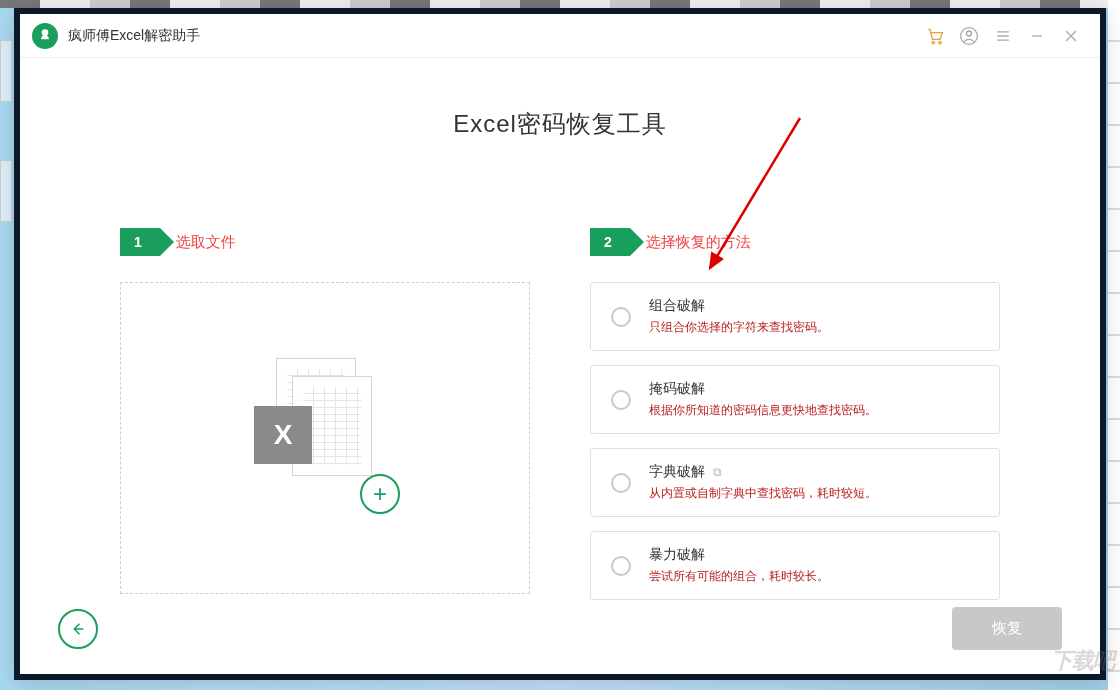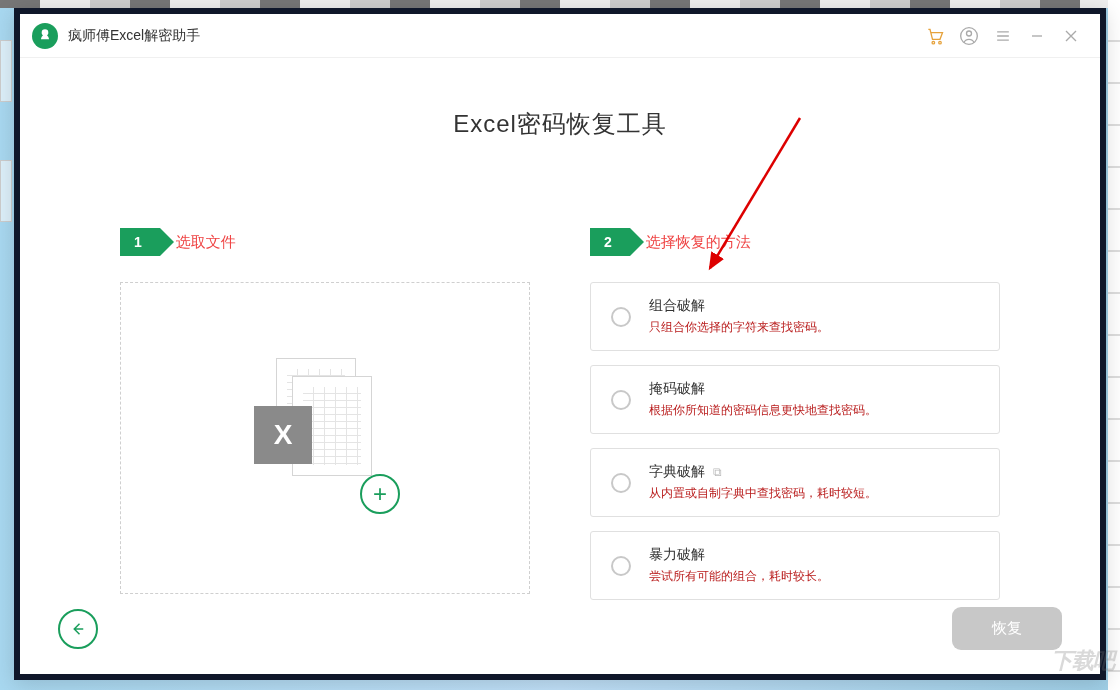--- a/index.html
+++ b/index.html
@@ -204,7 +204,7 @@
     border:none;
     padding: 12px 40px;
     font-size:15px;
-    border-radius:9px;
+    border-radius:4px;
     cursor:not-allowed;
   }
   .arrow-annot {

